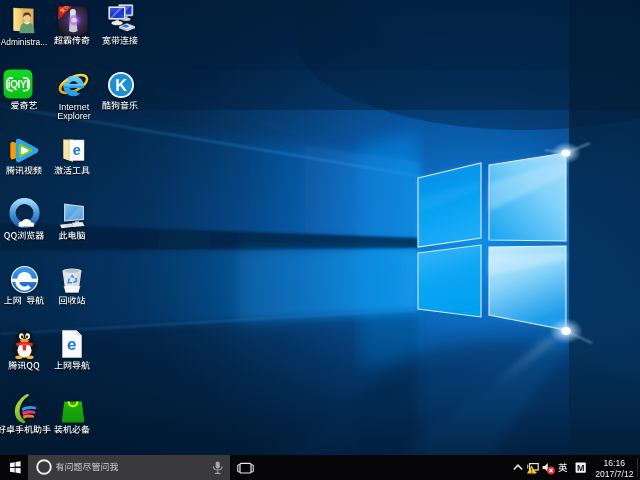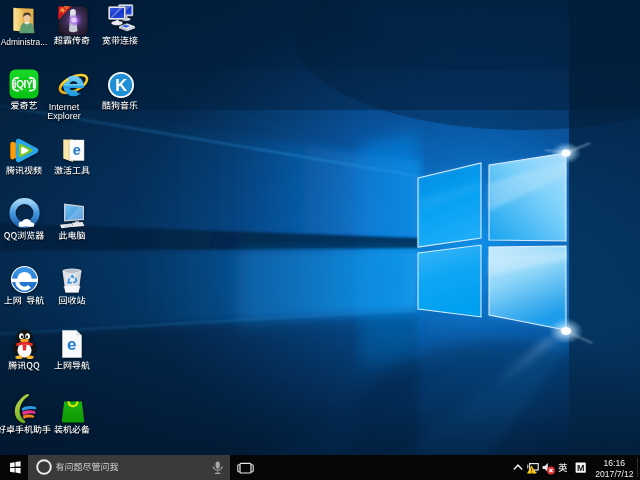--- a/index.html
+++ b/index.html
@@ -246,7 +246,7 @@
 <polygon points="16.5,23.3 21,21.6 25,23.2 21.5,24.8" fill="#3a6ae0"></polygon>
 </g>
 </svg></div>
-<div style="position:absolute;left:9.0px;top:69.0px;width:30px;height:30px;filter:drop-shadow(0 1.5px 1.5px rgba(0,0,0,0.45))"><svg width="30" height="30" viewBox="0 0 30 30">
+<div style="position:absolute;left:3px;top:69.0px;width:30px;height:30px;filter:drop-shadow(0 1.5px 1.5px rgba(0,0,0,0.45))"><svg width="30" height="30" viewBox="0 0 30 30">
 <defs>
         <linearGradient id="iqg" x1="0" y1="0" x2="0" y2="1">
           <stop offset="0" stop-color="#16d726"></stop>

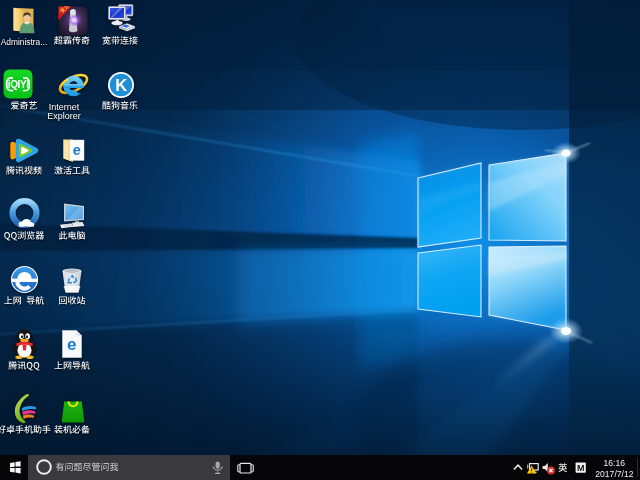--- a/index.html
+++ b/index.html
@@ -437,7 +437,7 @@
       <path d="M3.1 -4.5C3.1 -4.2 3.1 -4.0 3.0 -3.8L1.4 -3.8V-3.1H2.8C2.4 -1.7 1.6 -0.6 0.3 0.0C0.5 0.2 0.8 0.5 0.9 0.7C1.8 0.1 2.5 -0.6 3.1 -1.6C3.4 -1.2 3.8 -0.8 4.3 -0.5C3.7 -0.3 3.0 -0.2 2.3 -0.0C2.4 0.1 2.6 0.5 2.7 0.7C3.5 0.5 4.4 0.3 5.1 -0.1C5.9 0.3 6.9 0.5 8.0 0.7C8.1 0.4 8.3 0.1 8.4 -0.1C7.5 -0.2 6.7 -0.3 5.9 -0.6C6.5 -1.0 7.0 -1.5 7.4 -2.2L6.9 -2.5L6.8 -2.5H3.4C3.5 -2.7 3.6 -2.9 3.6 -3.1H7.6V-3.8H8.3V-5.4H6.7C6.9 -5.7 7.1 -6.0 7.3 -6.4L6.5 -6.6C6.4 -6.2 6.1 -5.7 5.9 -5.4H5.0C4.9 -5.7 4.8 -6.1 4.6 -6.5L4.0 -6.2C4.1 -6.0 4.2 -5.7 4.3 -5.4H3.0C2.9 -5.7 2.7 -6.1 2.6 -6.4C4.4 -6.4 6.4 -6.6 7.8 -6.8L7.6 -7.5C5.9 -7.2 3.2 -7.1 0.9 -7.0C1.0 -6.8 1.1 -6.6 1.1 -6.3L2.5 -6.4L1.9 -6.1C2.0 -5.9 2.2 -5.6 2.2 -5.4H0.7V-3.8H1.4L1.4 -4.7H7.6V-3.8H3.8L3.9 -4.4ZM3.8 -1.8H6.2C5.9 -1.4 5.5 -1.1 5.1 -0.9C4.6 -1.1 4.2 -1.4 3.8 -1.8Z M9.4 -4.1V-3.3H15.5V-0.2C15.5 -0.1 15.5 -0.0 15.3 -0.0C15.1 -0.0 14.5 -0.0 13.8 -0.0C14.0 0.2 14.1 0.5 14.2 0.8C15.0 0.8 15.5 0.7 15.9 0.6C16.3 0.5 16.4 0.3 16.4 -0.2V-3.3H17.6V-4.1ZM13.1 -7.6C13.1 -7.3 13.1 -7.0 13.0 -6.8H9.9V-6.0H12.8C12.4 -5.3 11.5 -4.9 9.8 -4.7C9.9 -4.6 10.1 -4.3 10.2 -4.1C11.8 -4.3 12.8 -4.7 13.3 -5.3C14.4 -5.0 15.6 -4.4 16.4 -4.1L17.0 -4.7C16.2 -5.0 14.8 -5.6 13.7 -6.0L13.7 -6.0H17.1V-6.8H13.9C13.9 -7.0 14.0 -7.3 14.0 -7.6ZM11.1 -2.0H13.3V-0.9H11.1ZM10.3 -2.7V0.3H11.1V-0.3H14.1V-2.7Z M19.4 -4.5V-3.7H23.1C19.7 -1.7 19.5 -1.2 19.5 -0.6C19.5 0.1 20.1 0.5 21.3 0.5H24.9C26.0 0.5 26.3 0.2 26.5 -1.4C26.2 -1.4 25.9 -1.5 25.7 -1.6C25.6 -0.5 25.5 -0.3 25.0 -0.3H21.2C20.7 -0.3 20.4 -0.4 20.4 -0.7C20.4 -1.0 20.7 -1.5 25.2 -4.0C25.3 -4.0 25.3 -4.0 25.4 -4.1L24.8 -4.5L24.6 -4.5ZM23.6 -7.6V-6.7H21.4V-7.6H20.5V-6.7H18.5V-5.8H20.5V-5.1H21.4V-5.8H23.6V-5.1H24.5V-5.8H26.4V-6.7H24.5V-7.6Z" fill="#ffffff"></path>
     </g>
   </svg>
-<div class="lbl" style="left:34px;top:103px">Internet<br>Explorer</div>
+<div class="lbl" style="left:44px;top:103px">Internet<br>Explorer</div>
 <svg style="position:absolute;left:88.0px;top:101px" width="64" height="14" viewBox="0 0 64 14">
     <g transform="translate(14.50,9.04)">
       <path d="M5.0 -7.3C4.9 -6.4 4.6 -5.4 4.3 -4.8C4.5 -4.7 4.8 -4.5 5.0 -4.4C5.1 -4.7 5.3 -5.0 5.4 -5.5H6.3V-4.2H4.4V-3.4H8.7V-4.2H7.1V-5.5H8.5V-6.2H7.1V-7.6H6.3V-6.2H5.6C5.7 -6.5 5.7 -6.8 5.8 -7.2ZM4.7 -2.7V0.7H5.5V0.3H7.6V0.7H8.4V-2.7ZM5.5 -0.5V-2.0H7.6V-0.5ZM1.2 -1.4H3.4V-0.6H1.2ZM1.2 -2.0V-2.7C1.3 -2.6 1.4 -2.5 1.5 -2.4C2.0 -2.9 2.1 -3.6 2.1 -4.2V-4.9H2.5V-3.3C2.5 -2.8 2.6 -2.7 3.0 -2.7C3.1 -2.7 3.3 -2.7 3.4 -2.7V-2.0ZM0.4 -7.3V-6.5H1.4V-5.6H0.5V0.7H1.2V0.1H3.4V0.7H4.1V-5.6H3.3V-6.5H4.2V-7.3ZM2.1 -5.6V-6.5H2.6V-5.6ZM1.2 -2.8V-4.9H1.7V-4.2C1.7 -3.7 1.6 -3.2 1.2 -2.8ZM3.0 -4.9H3.4V-3.2H3.3C3.3 -3.2 3.1 -3.2 3.1 -3.2C3.0 -3.2 3.0 -3.2 3.0 -3.3Z M13.5 -7.6C13.2 -6.4 12.6 -5.2 11.9 -4.5C12.1 -4.4 12.4 -4.1 12.6 -4.0C12.7 -4.1 12.8 -4.2 12.9 -4.4V-0.8H13.7V-1.4H15.6V-4.5H13.0C13.2 -4.8 13.4 -5.1 13.6 -5.5H16.6C16.5 -1.9 16.3 -0.5 16.1 -0.2C16.0 -0.1 15.9 -0.1 15.8 -0.1C15.6 -0.1 15.1 -0.1 14.6 -0.1C14.8 0.1 14.9 0.5 14.9 0.7C15.4 0.7 15.8 0.8 16.1 0.7C16.4 0.7 16.6 0.6 16.9 0.3C17.2 -0.2 17.3 -1.6 17.4 -5.8C17.4 -6.0 17.4 -6.3 17.4 -6.3H13.9C14.1 -6.6 14.2 -7.0 14.3 -7.4ZM13.7 -3.8H14.9V-2.2H13.7ZM11.6 -7.5C11.4 -7.2 11.2 -6.9 11.0 -6.5C10.7 -6.9 10.4 -7.2 10.0 -7.6L9.4 -7.1C9.8 -6.7 10.2 -6.3 10.4 -5.9C10.1 -5.5 9.7 -5.2 9.3 -4.9C9.4 -4.7 9.7 -4.5 9.9 -4.3C10.2 -4.6 10.5 -4.8 10.8 -5.2C11.0 -4.8 11.0 -4.5 11.1 -4.1C10.7 -3.3 9.9 -2.5 9.3 -2.0C9.5 -1.9 9.8 -1.6 9.9 -1.4C10.3 -1.7 10.8 -2.3 11.2 -2.8V-2.7C11.2 -1.5 11.1 -0.5 10.9 -0.2C10.8 -0.1 10.7 -0.1 10.6 -0.1C10.4 -0.1 10.0 -0.1 9.5 -0.1C9.7 0.2 9.8 0.5 9.8 0.8C10.2 0.8 10.6 0.8 11.0 0.7C11.2 0.6 11.4 0.5 11.5 0.4C11.9 -0.2 12.0 -1.4 12.0 -2.7C12.0 -3.8 11.9 -4.8 11.4 -5.8C11.8 -6.2 12.1 -6.7 12.4 -7.1Z M21.8 -7.5C22.0 -7.3 22.1 -7.1 22.1 -6.8H19.0V-6.1H24.0C23.9 -5.7 23.7 -5.1 23.5 -4.7H21.4L21.5 -4.8C21.5 -5.1 21.2 -5.7 21.0 -6.0L20.2 -5.9C20.3 -5.5 20.5 -5.1 20.6 -4.7H18.5V-4.0H26.5V-4.7H24.4C24.6 -5.1 24.8 -5.5 25.0 -5.9L24.1 -6.1H26.1V-6.8H23.1C23.0 -7.1 22.9 -7.4 22.7 -7.7ZM20.5 -1.1H24.6V-0.3H20.5ZM20.5 -1.8V-2.6H24.6V-1.8ZM19.7 -3.3V0.8H20.5V0.4H24.6V0.8H25.4V-3.3Z M29.1 -2.5C28.6 -1.7 27.9 -0.9 27.3 -0.3C27.5 -0.2 27.9 0.1 28.0 0.2C28.6 -0.4 29.4 -1.4 29.9 -2.2ZM33.2 -2.2C33.8 -1.5 34.5 -0.4 34.9 0.2L35.7 -0.2C35.3 -0.8 34.5 -1.8 33.9 -2.5ZM28.2 -3.1C28.2 -3.1 28.7 -3.2 29.2 -3.2H31.2V-0.3C31.2 -0.2 31.2 -0.1 31.0 -0.1C30.9 -0.1 30.3 -0.1 29.8 -0.1C29.9 0.1 30.1 0.5 30.1 0.7C30.9 0.7 31.4 0.7 31.7 0.6C32.0 0.4 32.1 0.2 32.1 -0.3V-3.2H35.3L35.3 -4.0H32.1V-5.8H31.2V-4.0H28.9C29.1 -4.7 29.2 -5.5 29.3 -6.2C31.2 -6.2 33.4 -6.4 34.9 -6.8L34.5 -7.5C33.0 -7.2 30.6 -7.0 28.5 -7.0C28.5 -5.9 28.2 -4.7 28.2 -4.4C28.1 -4.1 28.0 -3.9 27.9 -3.9C28.0 -3.6 28.1 -3.2 28.2 -3.1Z" fill="#000" fill-opacity="0.8"></path>

